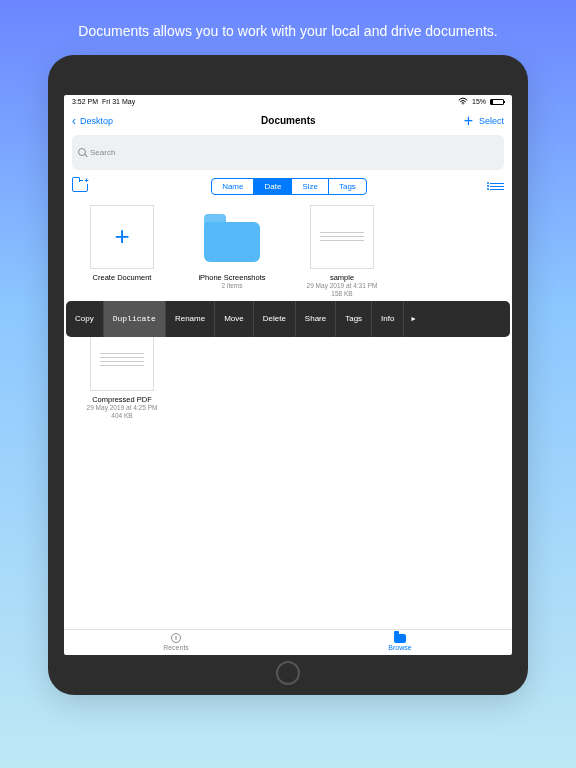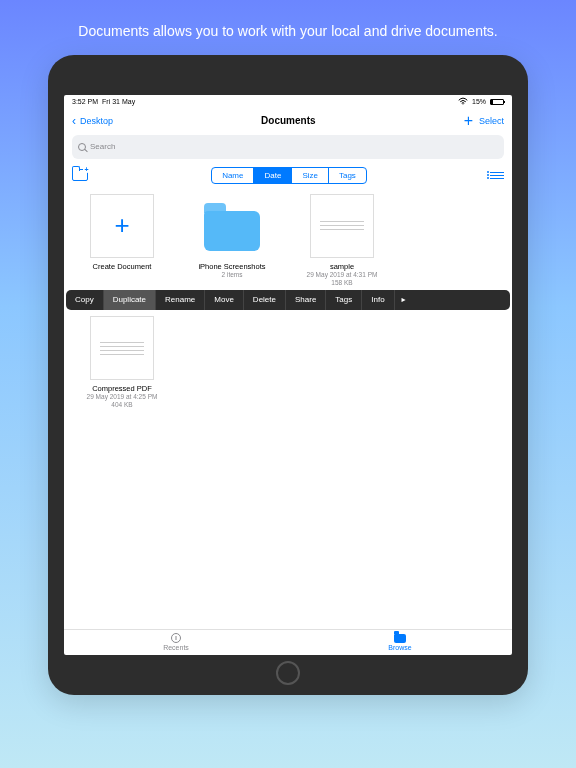--- a/index.html
+++ b/index.html
@@ -26,7 +26,7 @@
   .chev { font-size: 12px; line-height: 1; margin-right: -2px; }
   .plus { font-size: 16px; line-height: 1; font-weight: 300; }
 
-  .searchbar { margin: 2px 8px 4px; background: #eef0f3; border-radius: 6px; height: 24px; display: flex; align-items: center; padding: 12px 6px; color: #8a8a8e; gap: 4px; }
+  .searchbar { margin: 2px 8px 4px; background: #eef0f3; border-radius: 6px; height: 35px; display: flex; align-items: center; padding: 12px 6px; color: #8a8a8e; gap: 4px; }
   .mag { width: 8px; height: 8px; border: 1px solid #8a8a8e; border-radius: 50%; position: relative; }
   .mag::after { content: ""; position: absolute; width: 4px; height: 1px; background: #8a8a8e; transform: rotate(45deg); right: -3px; bottom: -1px; }
 

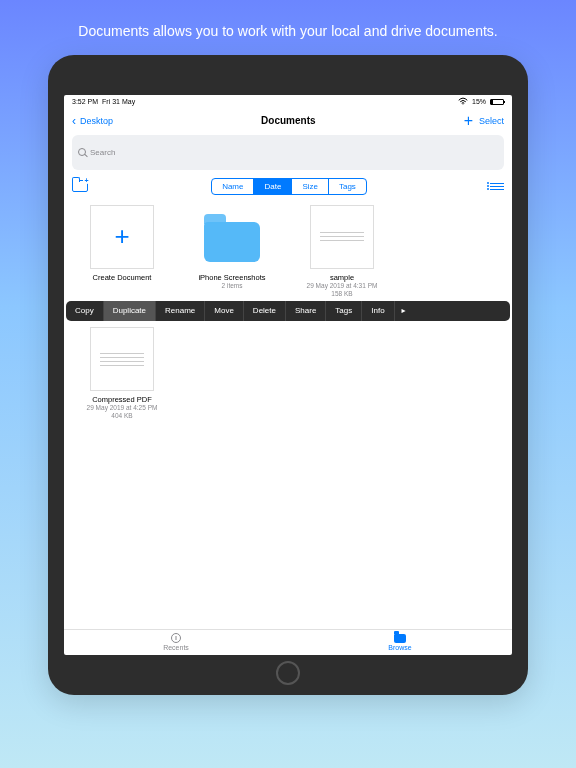--- a/index.html
+++ b/index.html
@@ -57,7 +57,7 @@
   .doc-lines { width: 70%; display:flex; flex-direction:column; gap:3px; }
   .doc-lines span { height: 1px; background:#ccc; }
 
-  .context-menu { position: absolute; top: 102px; left: 2px; right: 2px; height: 20px; background: #2c2c2c; border-radius: 5px; display: flex; align-items: center; color: #fff; font-size: 8px; overflow:hidden; }
+  .context-menu { position: absolute; top: 102px; left: 2px; right: 2px; height: 36px; background: #2c2c2c; border-radius: 5px; display: flex; align-items: center; color: #fff; font-size: 8px; overflow:hidden; }
   .context-menu .mi { flex: 0 0 auto; padding: 0 9px; height: 100%; display: flex; align-items: center; border-right: 1px solid #444; cursor: pointer; }
   .context-menu .mi.hi { background: #555; }
   .context-menu .more { flex: 0 0 18px; text-align:center; color:#fff; }

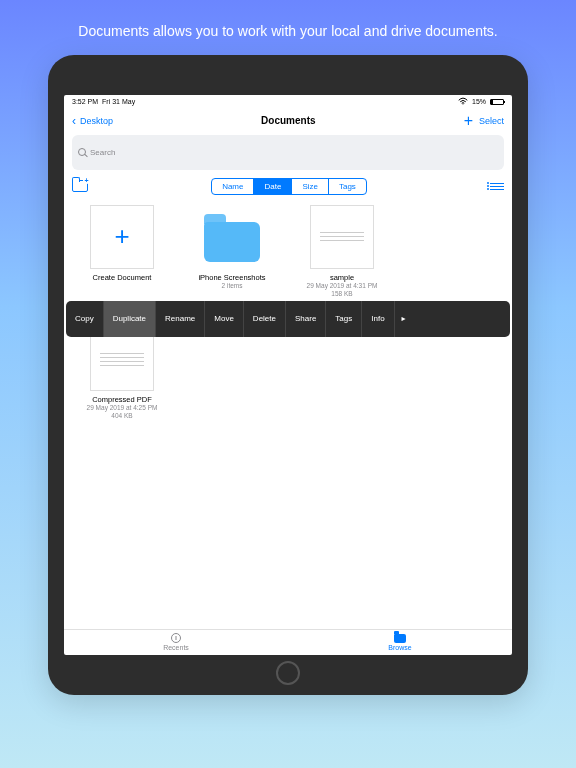--- a/index.html
+++ b/index.html
@@ -59,7 +59,7 @@
 
   .context-menu { position: absolute; top: 102px; left: 2px; right: 2px; height: 36px; background: #2c2c2c; border-radius: 5px; display: flex; align-items: center; color: #fff; font-size: 8px; overflow:hidden; }
   .context-menu .mi { flex: 0 0 auto; padding: 0 9px; height: 100%; display: flex; align-items: center; border-right: 1px solid #444; cursor: pointer; }
-  .context-menu .mi.hi { background: #555; }
+  .context-menu .mi.hi { background: #555; font-family: Liberation Mono, monospace; }
   .context-menu .more { flex: 0 0 18px; text-align:center; color:#fff; }
 
   .row2-wrap { margin-top: 30px; flex-direction: column; }

